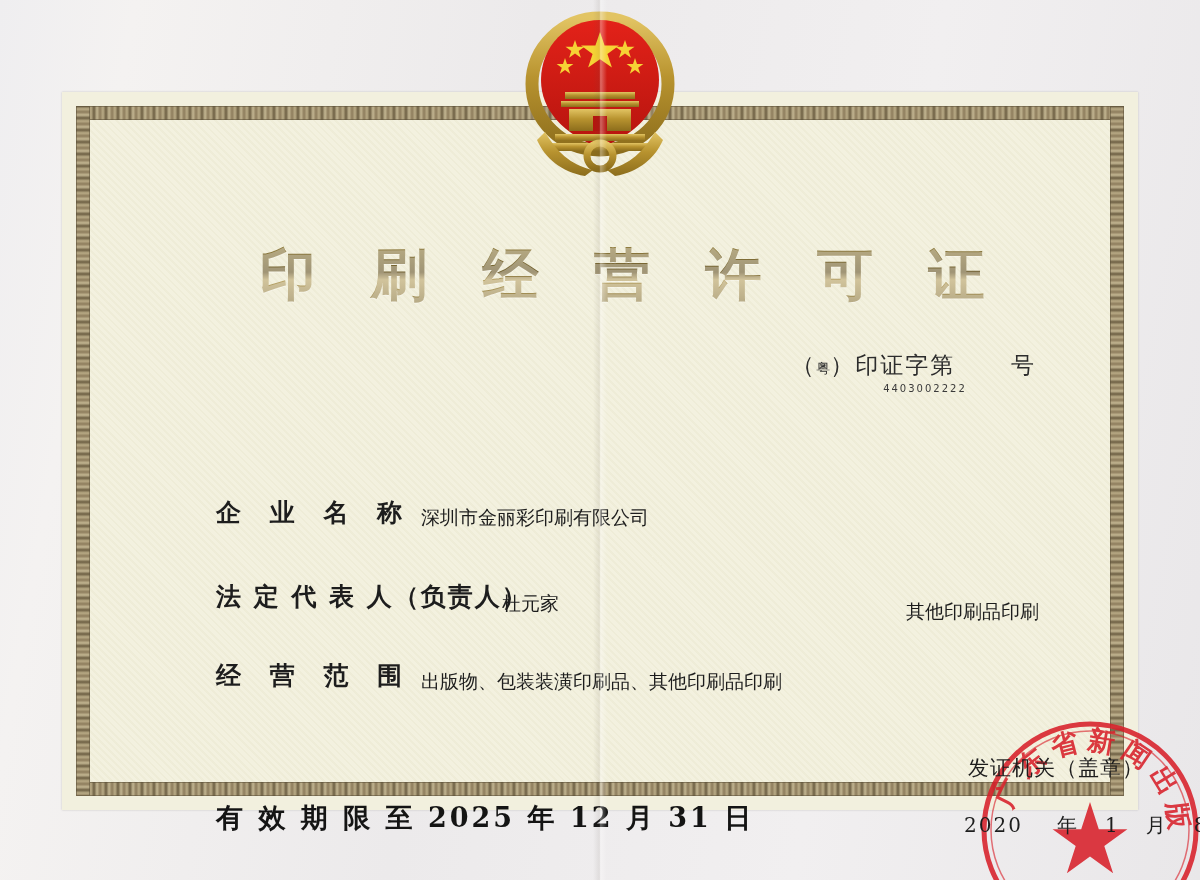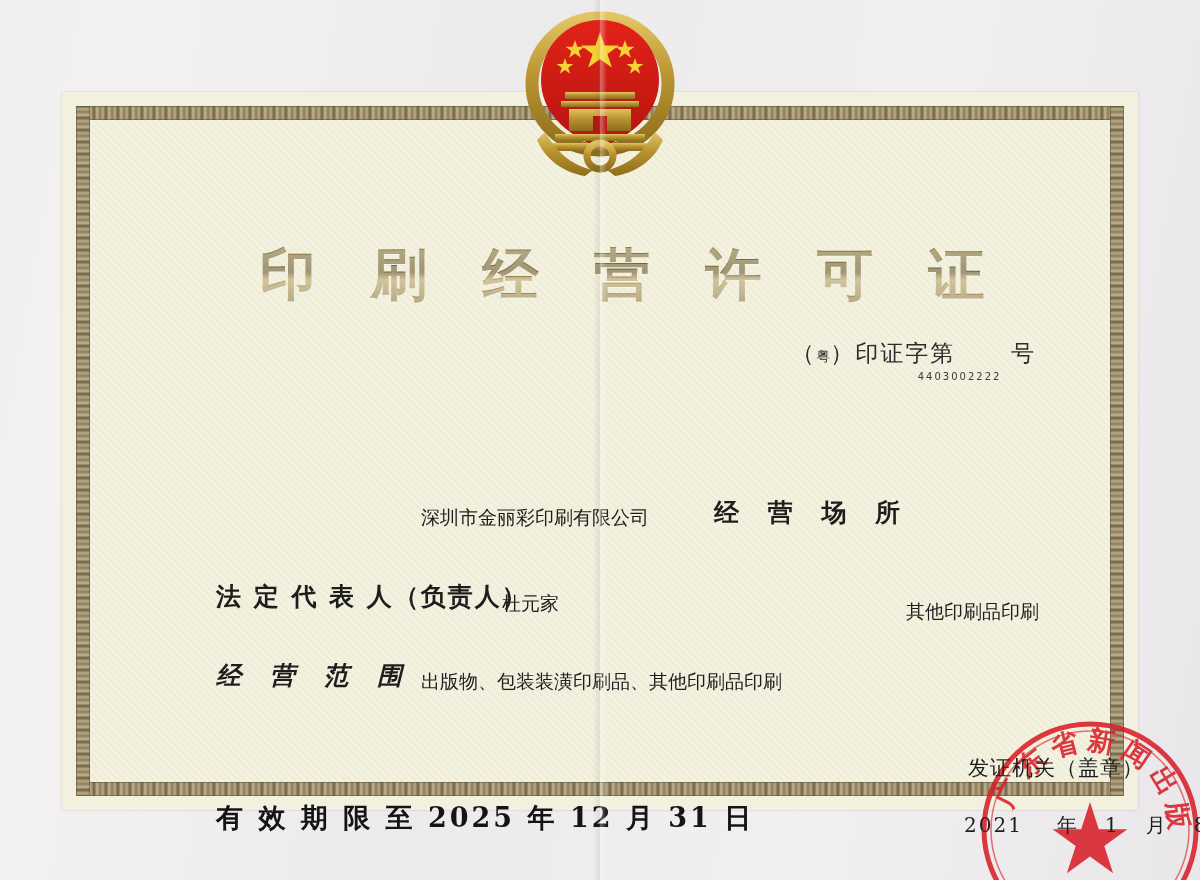--- a/index.html
+++ b/index.html
@@ -106,8 +106,8 @@
   .serial {
     position: absolute;
     right: 88px;
-    top: 232px;
-    text-align: center;
+    top: 244px;
+    text-align: left;
     color: #2c2c2c;
   }
   .serial-line {

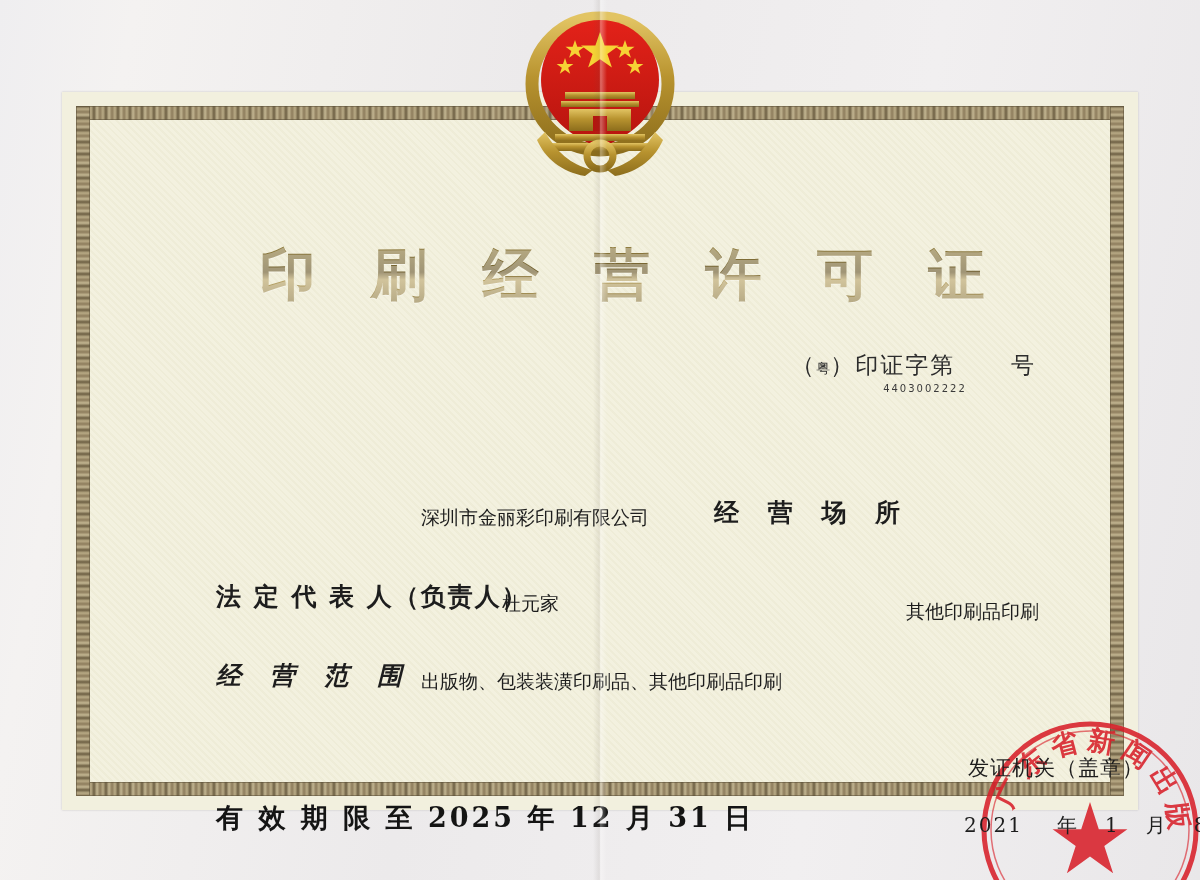--- a/index.html
+++ b/index.html
@@ -245,6 +245,7 @@
         <div class="serial-num">4403002222</div>
       </div>
 
+      <div class="field-label lbl-company">企 业 名 称</div>
       <div class="field-value val-company">深圳市金丽彩印刷有限公司</div>
 
       <div class="field-label lbl-place">经 营 场 所</div>

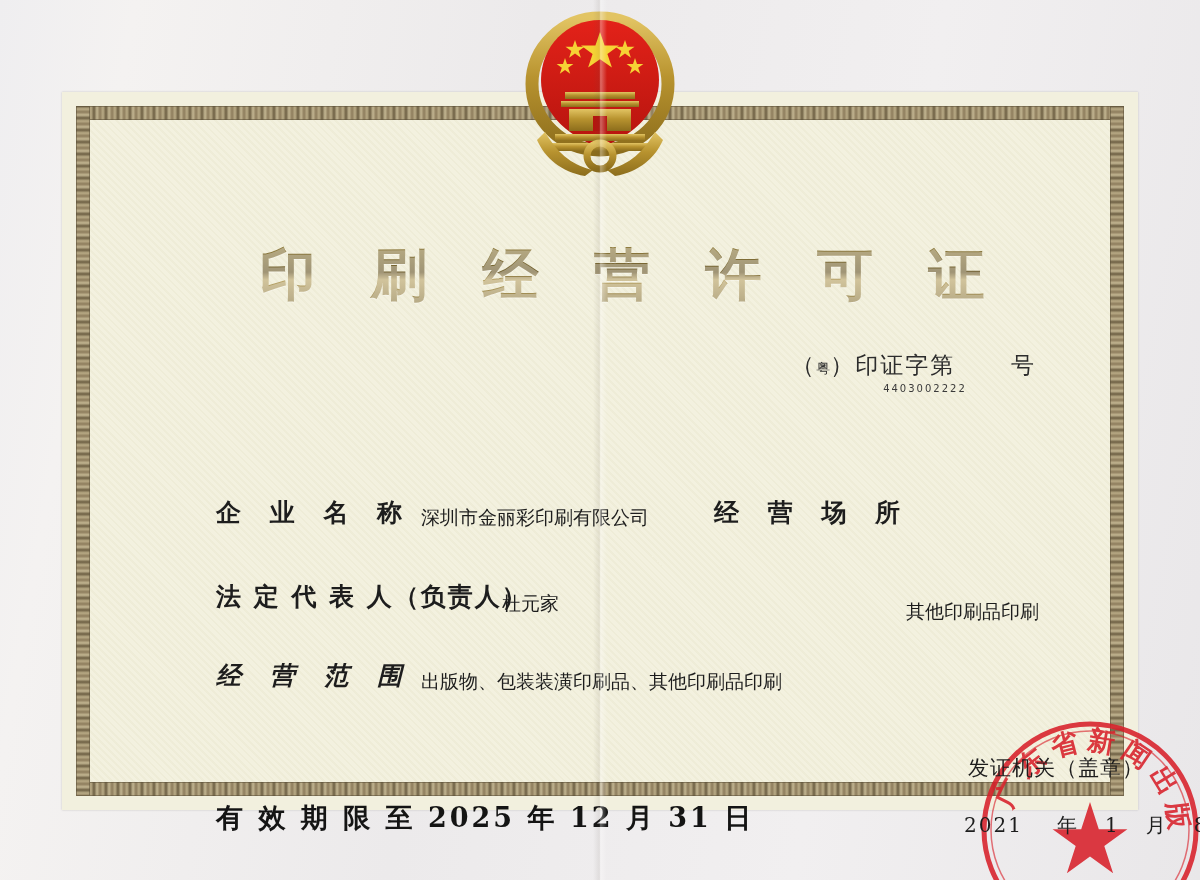--- a/index.html
+++ b/index.html
@@ -248,7 +248,6 @@
       <div class="field-label lbl-company">企 业 名 称</div>
       <div class="field-value val-company">深圳市金丽彩印刷有限公司</div>
 
-      <div class="field-label lbl-place">经 营 场 所</div>
 
       <div class="field-label lbl-legal">法 定 代 表 人（负责人）</div>
       <div class="field-value val-legal">杜元家</div>

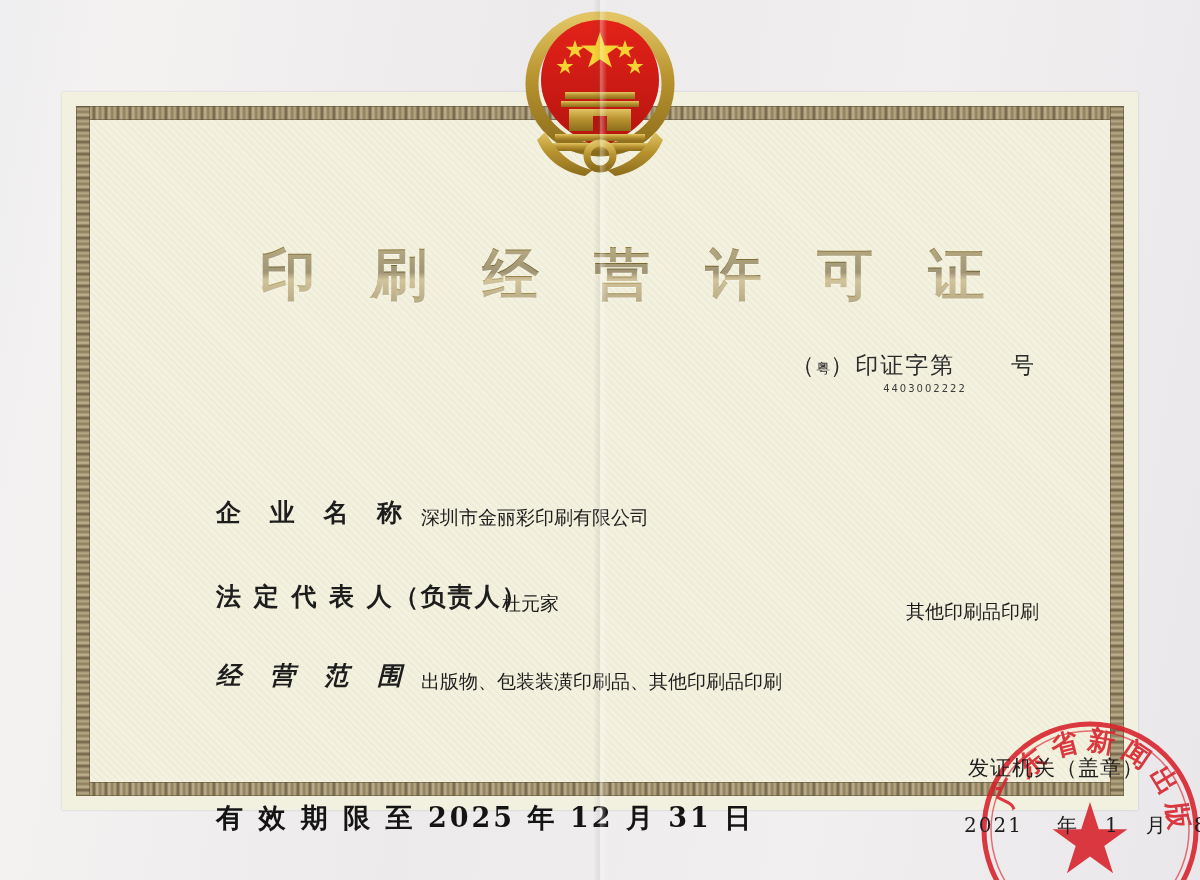--- a/index.html
+++ b/index.html
@@ -158,7 +158,7 @@
   .lbl-type      { left: 638px; top: 474px; letter-spacing: 10px; }
   .val-type      { left: 830px; top: 490px; }
 
-  .lbl-scope     { left: 140px; top: 553px; letter-spacing: 10px; font-style: italic; }
+  .lbl-scope     { left: 140px; top: 553px; letter-spacing: 10px; }
   .val-scope     { left: 345px; top: 560px; }
 
   .validity {

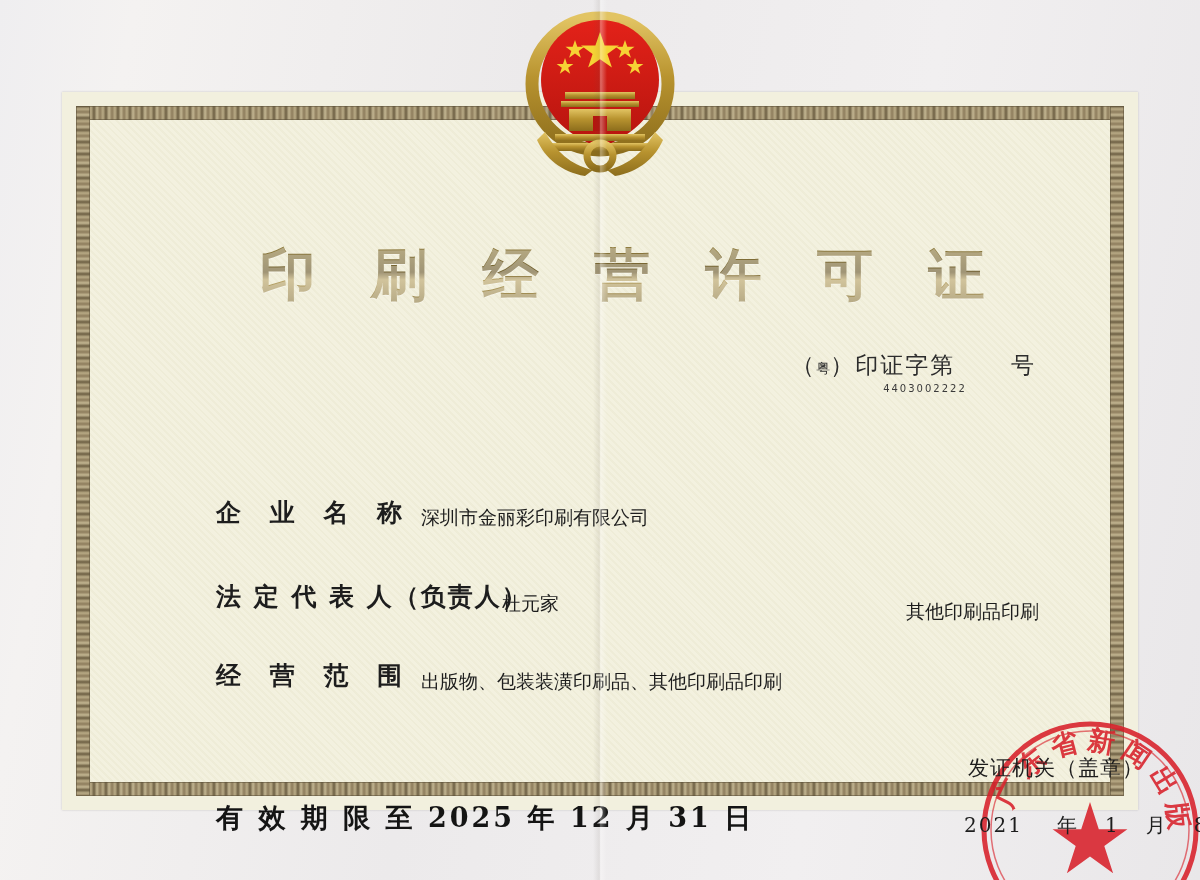--- a/index.html
+++ b/index.html
@@ -272,7 +272,7 @@
       </svg>
 
       <div class="issue-date">
-        <span>2021</span><span class="gap"></span><span>年</span><span class="gap2"></span><span>1</span><span class="gap2"></span><span>月</span><span class="gap2"></span><span>8</span><span class="gap2"></span>
+        <span>2020</span><span class="gap"></span><span>年</span><span class="gap2"></span><span>1</span><span class="gap2"></span><span>月</span><span class="gap2"></span><span>8</span><span class="gap2"></span>
       </div>
 
     </div>

